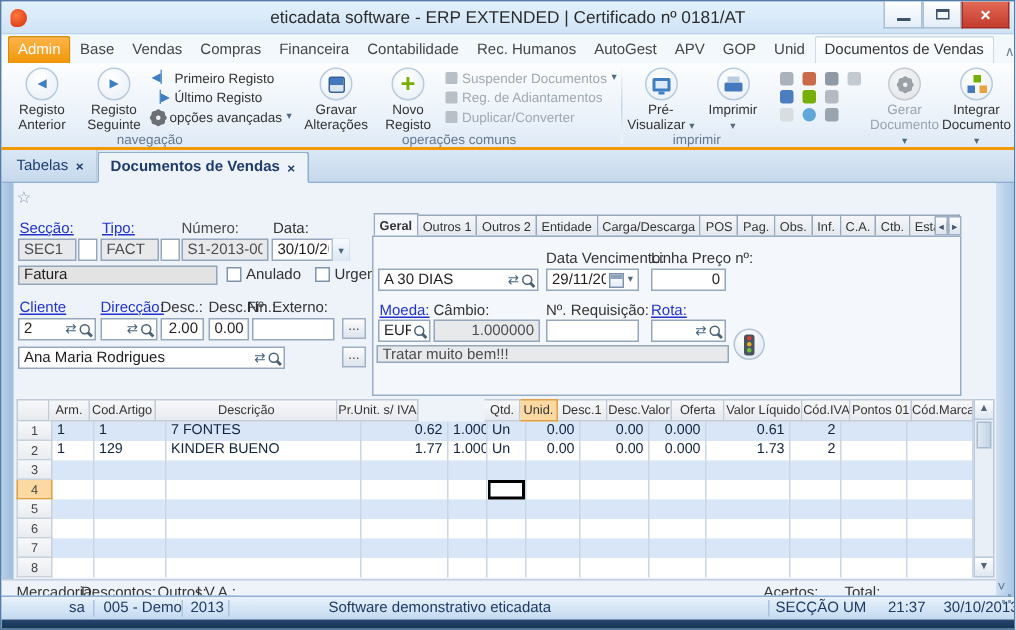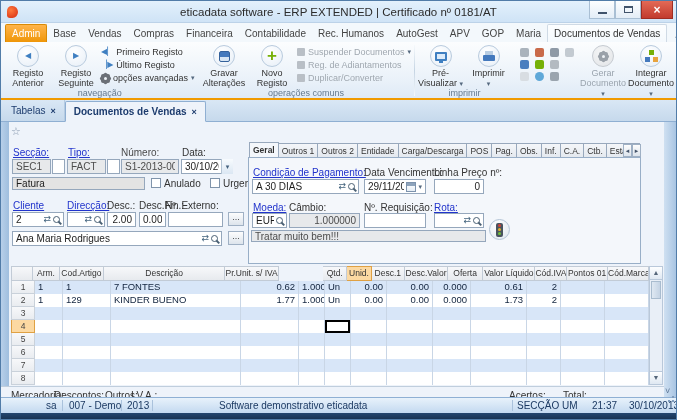--- a/index.html
+++ b/index.html
@@ -164,7 +164,7 @@
     <span class="rtab">AutoGest</span>
     <span class="rtab">APV</span>
     <span class="rtab">GOP</span>
-    <span class="rtab">Maria</span>
+    <span class="rtab">Unid</span>
     <span class="rtabs-right">
       <span class="rtab active">Documentos de Vendas</span>
       <span class="icon-collapse">∧</span>

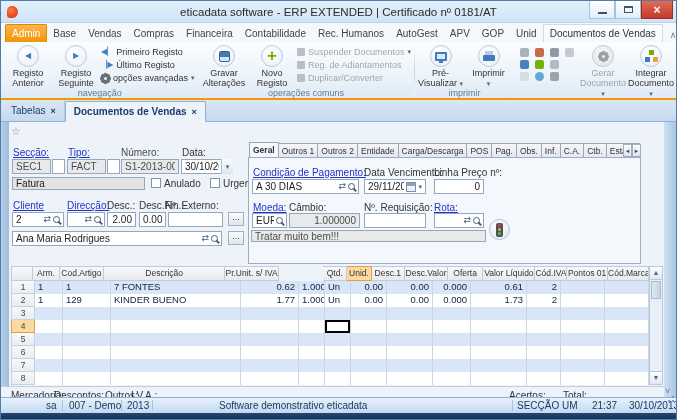--- a/index.html
+++ b/index.html
@@ -405,7 +405,6 @@
 
   <div class="dtl-panel"></div>
 
-  <span class="lbl link" style="left:252px;top:166px">Condição de Pagamento:</span>
   <span class="lbl" style="left:363px;top:166px">Data Vencimento:</span>
   <span class="lbl" style="left:433px;top:166px">Linha Preço nº:</span>
 

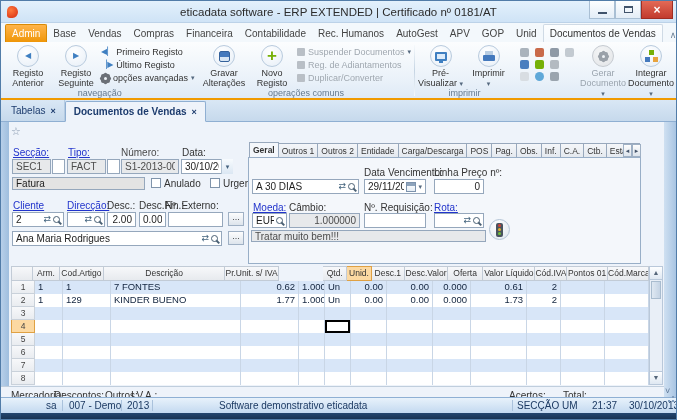--- a/index.html
+++ b/index.html
@@ -379,7 +379,7 @@
     </div>
   <div class="morebtn" style="left:227px;top:211px">...</div>
 
-  <div class="fld" style="left:11px;top:230px;width:210px">
+  <div class="fld" style="left:11px;top:230px;width:178px">
     <span class="val">Ana Maria Rodrigues</span>
     <span class="ic-swap">⇄</span>
       <span class="ic-glass"></span>

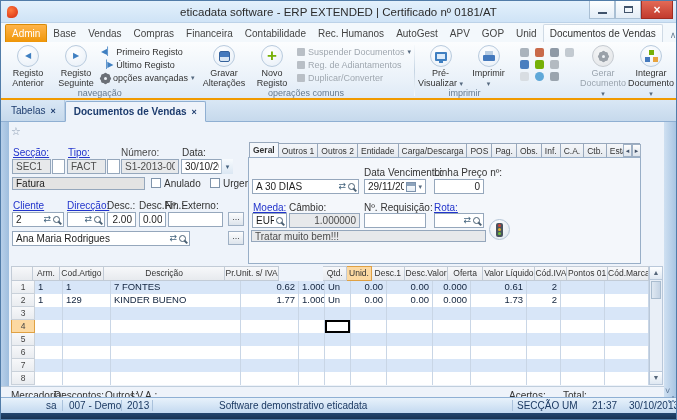--- a/index.html
+++ b/index.html
@@ -621,7 +621,7 @@
   <div class="statusbar">
     <span style="left:12px">sa</span>
     <span class="ssep" style="left:28px"></span>
-    <span style="left:35px">007 - Demo</span>
+    <span style="left:35px">005 - Demo</span>
     <span class="ssep" style="left:87px"></span>
     <span style="left:93px">2013</span>
     <span class="ssep" style="left:118px"></span>

